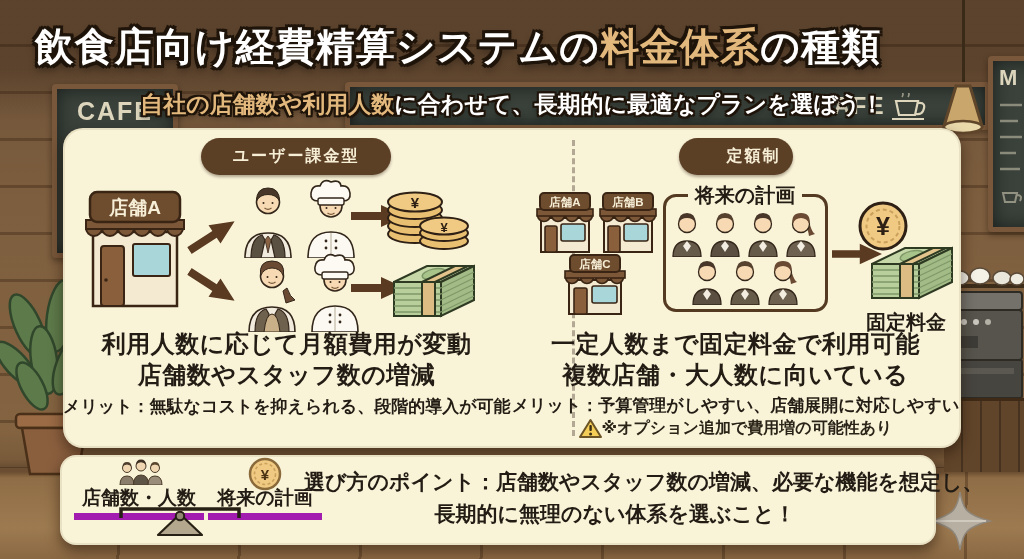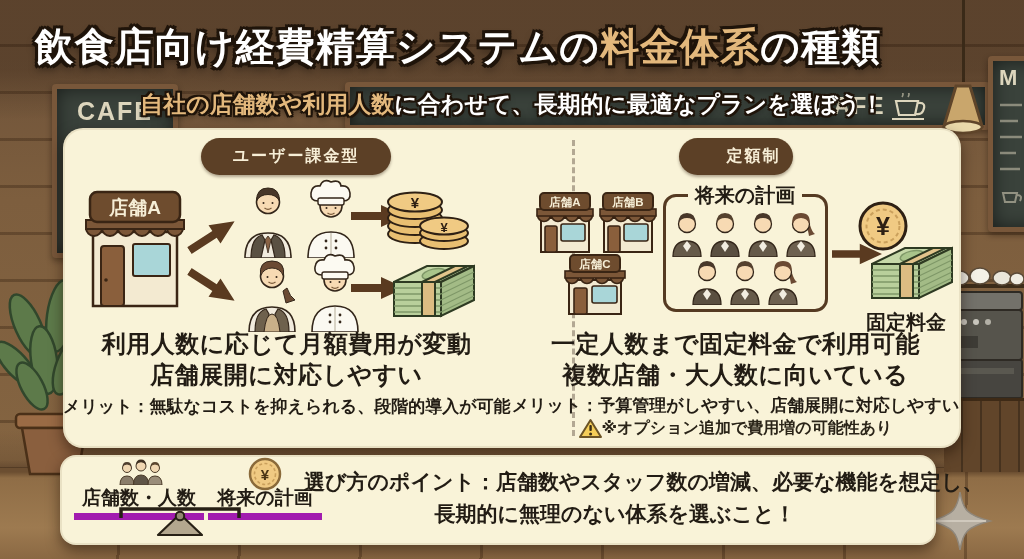--- a/index.html
+++ b/index.html
@@ -293,7 +293,7 @@
     </svg>
 
     <div class="abs big-line" style="left:0; top:200px;">利用人数に応じて月額費用が変動</div>
-    <div class="abs big-line" style="left:0; top:231px;">店舗展開に対応しやすい</div>
+    <div class="abs big-line" style="left:0; top:231px;">店舗数やスタッフ数の増減</div>
     <div class="abs merit-line" style="left:0; top:267px;">メリット：無駄なコストを抑えられる、段階的導入が可能</div>
 
     <div class="abs pill" style="left:616px; top:10px; width:114px;padding-left:35px;">定額制</div>

